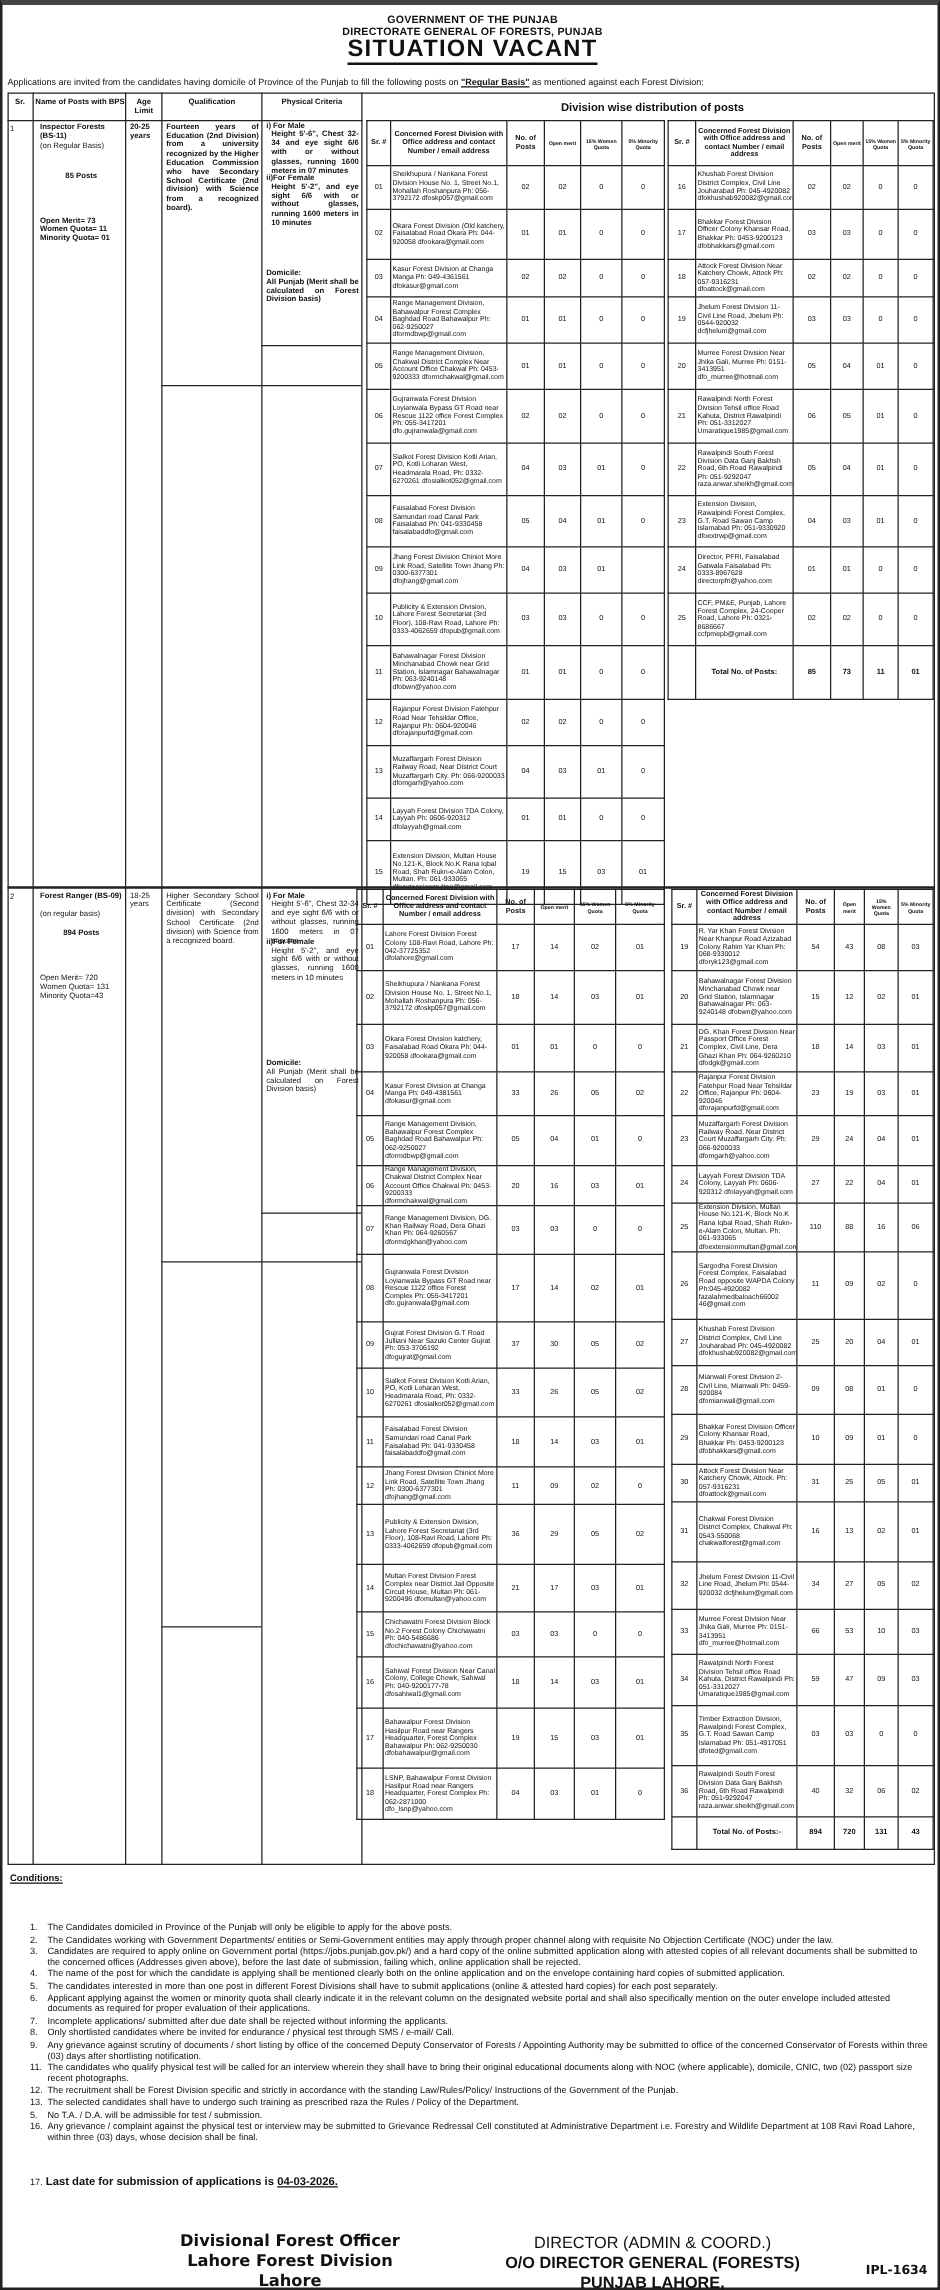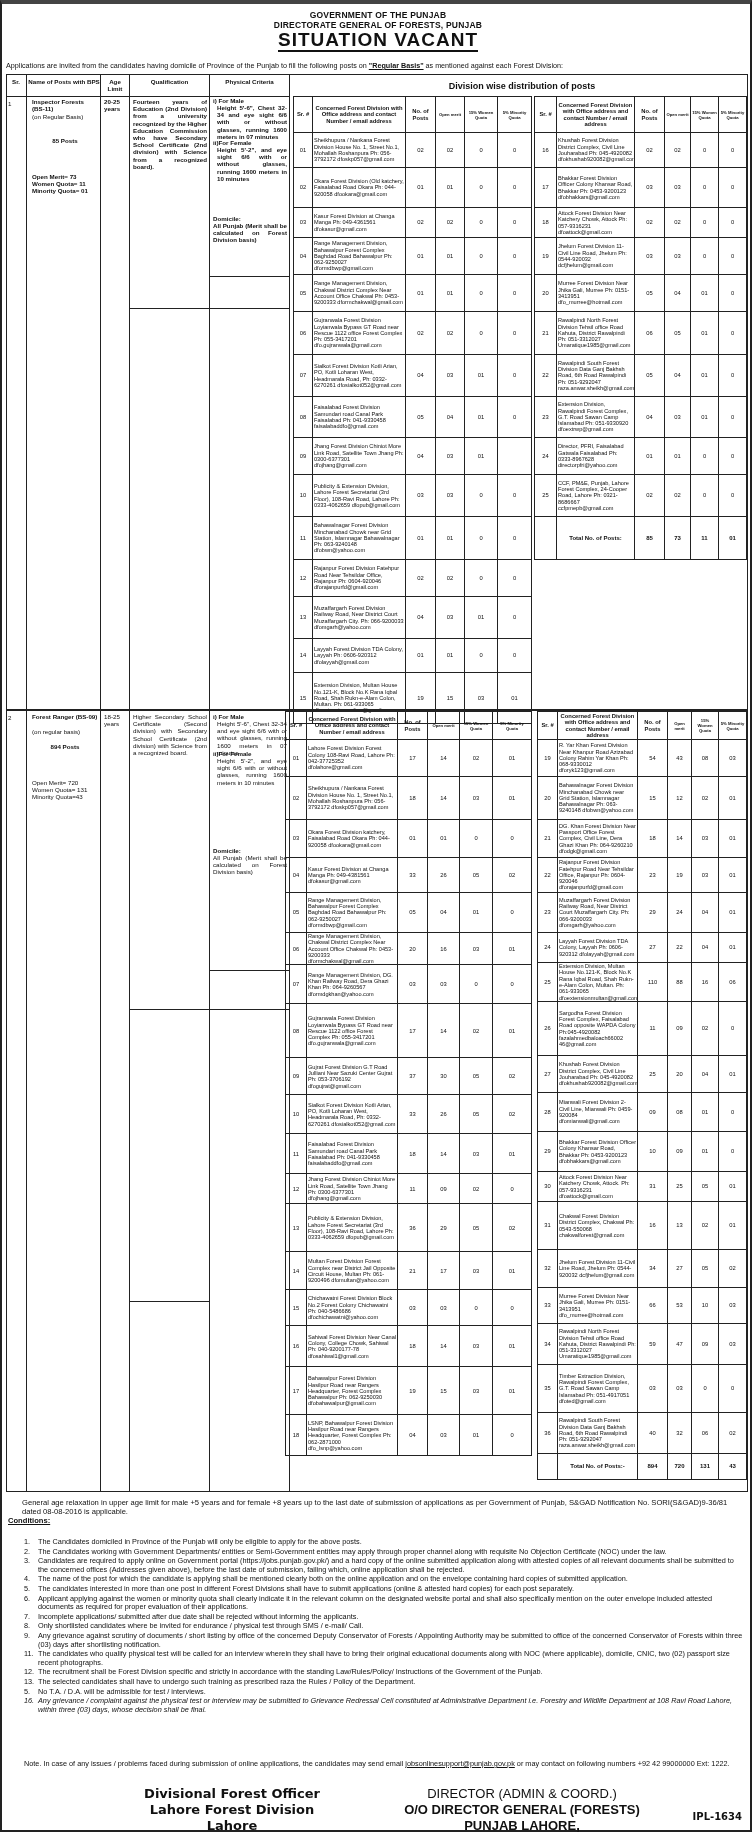--- a/index.html
+++ b/index.html
@@ -696,7 +696,6 @@
   </table>
 
   <div class="bottom" style="top:1494px;width:740px;">
-    <div style="padding-left:14px;">General age relaxation in upper age limit for male +5 years and for female +8 years up to the last date of submission of applications as per Government of Punjab, S&amp;GAD Notification No. SORI(S&amp;GAD)9-36/81 dated 08-08-2016 is applicable.</div>
     <div class="u">Conditions:</div>
   </div>
 

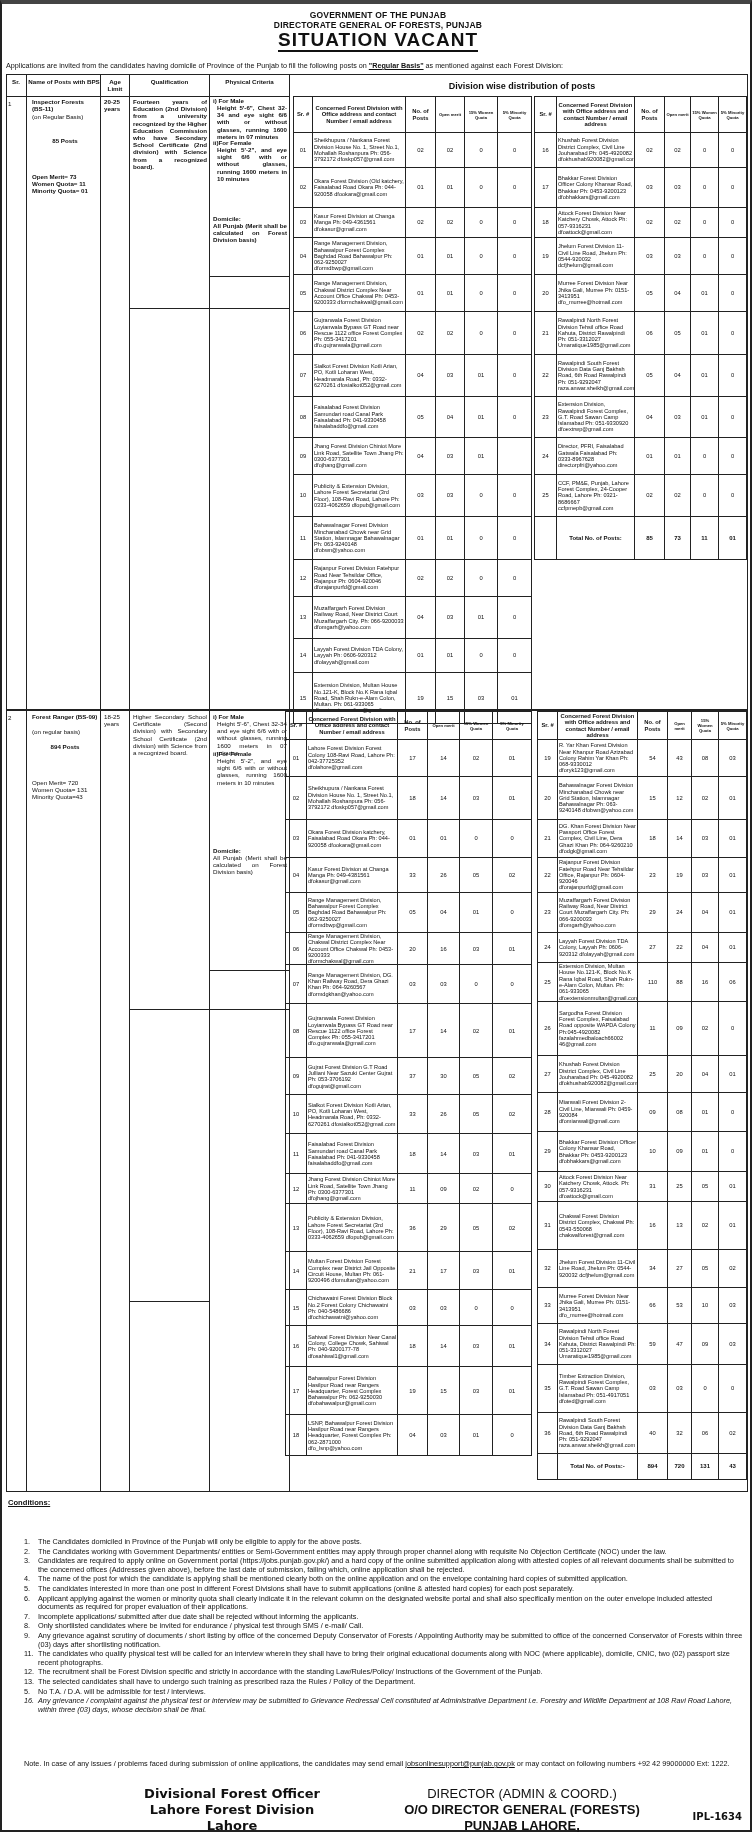--- a/index.html
+++ b/index.html
@@ -750,7 +750,7 @@
       </div>
       <div style="display: flex; margin-bottom: 1px;">
         <span style="min-width: 14px;">5.</span>
-        <span>No T.A. / D.A. will be admissible for test / interviews.</span>
+        <span>No T.A. / D.A. will be admissible for test / submission.</span>
       </div>
       <div style="display: flex; margin-bottom: 14px; font-style: italic;">
         <span style="min-width: 14px;">16.</span>

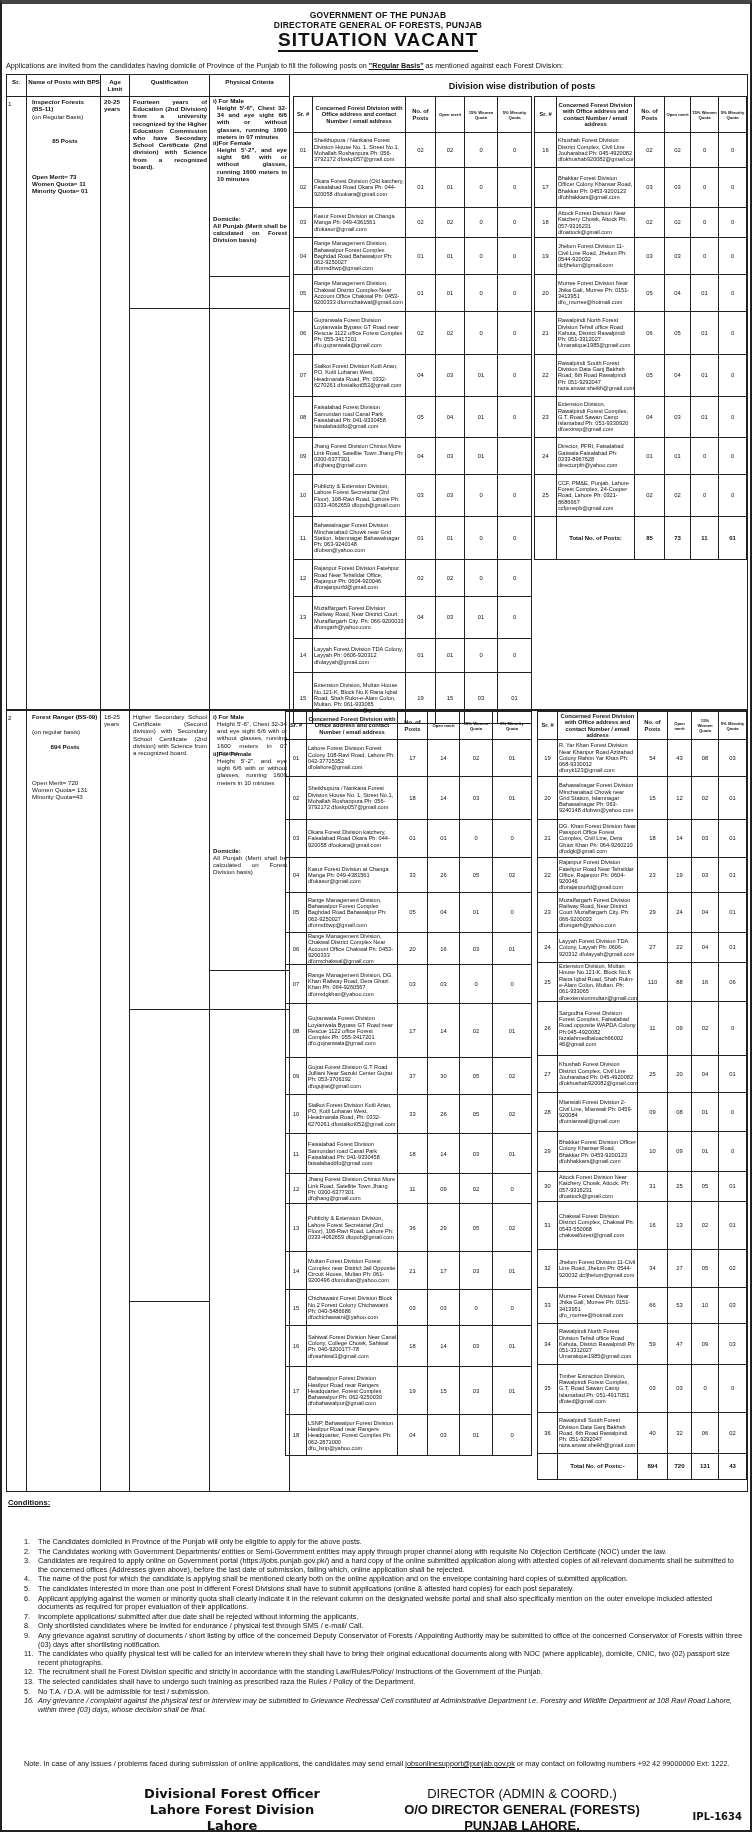--- a/index.html
+++ b/index.html
@@ -752,7 +752,7 @@
         <span style="min-width: 14px;">5.</span>
         <span>No T.A. / D.A. will be admissible for test / submission.</span>
       </div>
-      <div style="display: flex; margin-bottom: 14px; font-style: italic;">
+      <div style="display: flex; margin-bottom: 14px;">
         <span style="min-width: 14px;">16.</span>
         <span>Any grievance / complaint against the physical test or interview may be submitted to Grievance Redressal Cell constituted at Administrative Department i.e. Forestry and Wildlife Department at 108 Ravi Road Lahore, within three (03) days, whose decision shall be final.</span>
       </div>

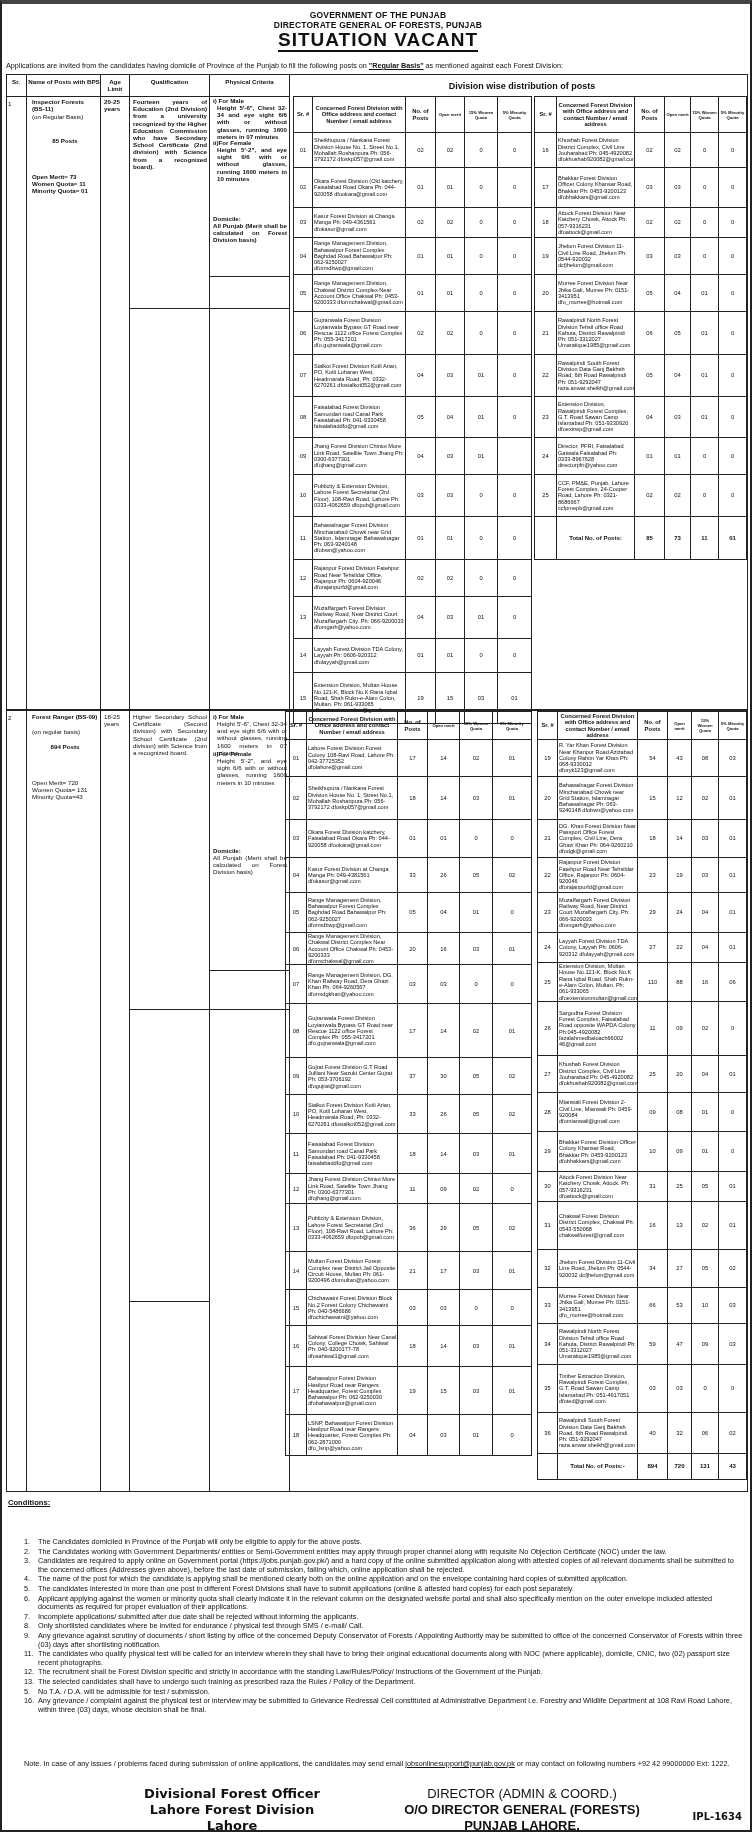--- a/index.html
+++ b/index.html
@@ -758,6 +758,10 @@
       </div>
     </div>
 
+  <div class="cond" style="top:1737px;font-size:9px;font-weight:bold;">
+    <span style="font-weight:normal;font-size:7.3px;">17.</span>
+    <span>Last date for submission of applications is </span><span style="text-decoration:underline;">04-03-2026.</span>
+  </div>
 
   <div class="cond" style="left:22px;top:1756px;text-align:justify;">
     <span>Note. In case of any issues / problems faced during submission of online applications, the candidates may send email </span><a style="color:#111;text-decoration:underline;">jobsonlinesupport@punjab.gov.pk</a><span> or may contact on following numbers +92 42 99000000 Ext: 1222.</span>

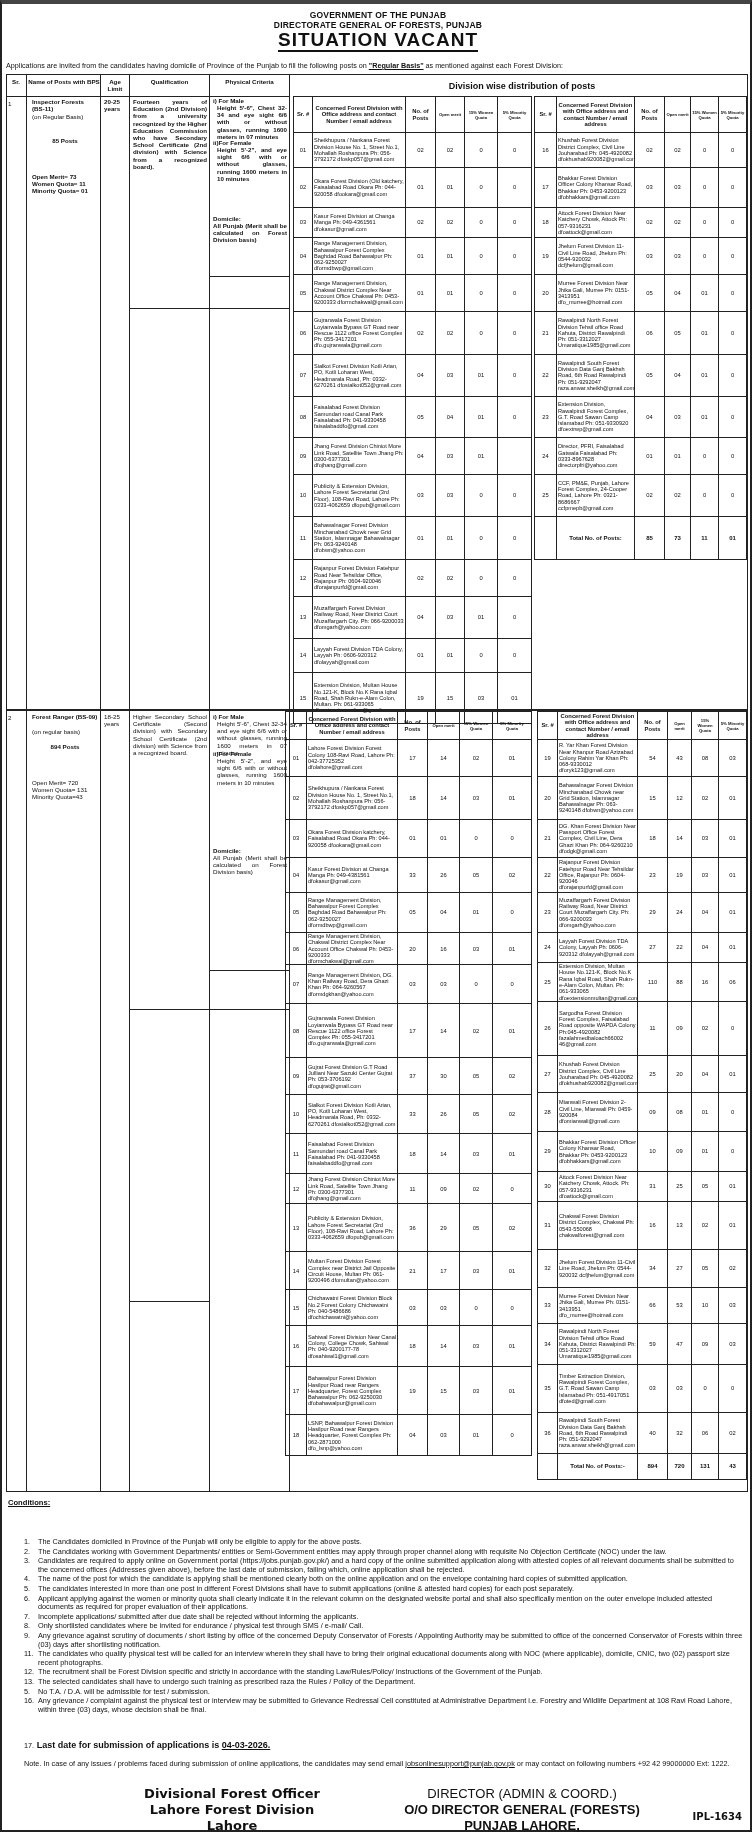--- a/index.html
+++ b/index.html
@@ -763,9 +763,6 @@
     <span>Last date for submission of applications is </span><span style="text-decoration:underline;">04-03-2026.</span>
   </div>
 
-  <div class="cond" style="left:22px;top:1756px;text-align:justify;">
-    <span>Note. In case of any issues / problems faced during submission of online applications, the candidates may send email </span><a style="color:#111;text-decoration:underline;">jobsonlinesupport@punjab.gov.pk</a><span> or may contact on following numbers +92 42 99000000 Ext: 1222.</span>
-  </div>
 
   <div class="sig" style="left:110px;top:1782px;width:240px;font-weight:bold;font-family:'DejaVu Sans',sans-serif;font-size:13px;">
     <div>Divisional Forest Officer</div>

